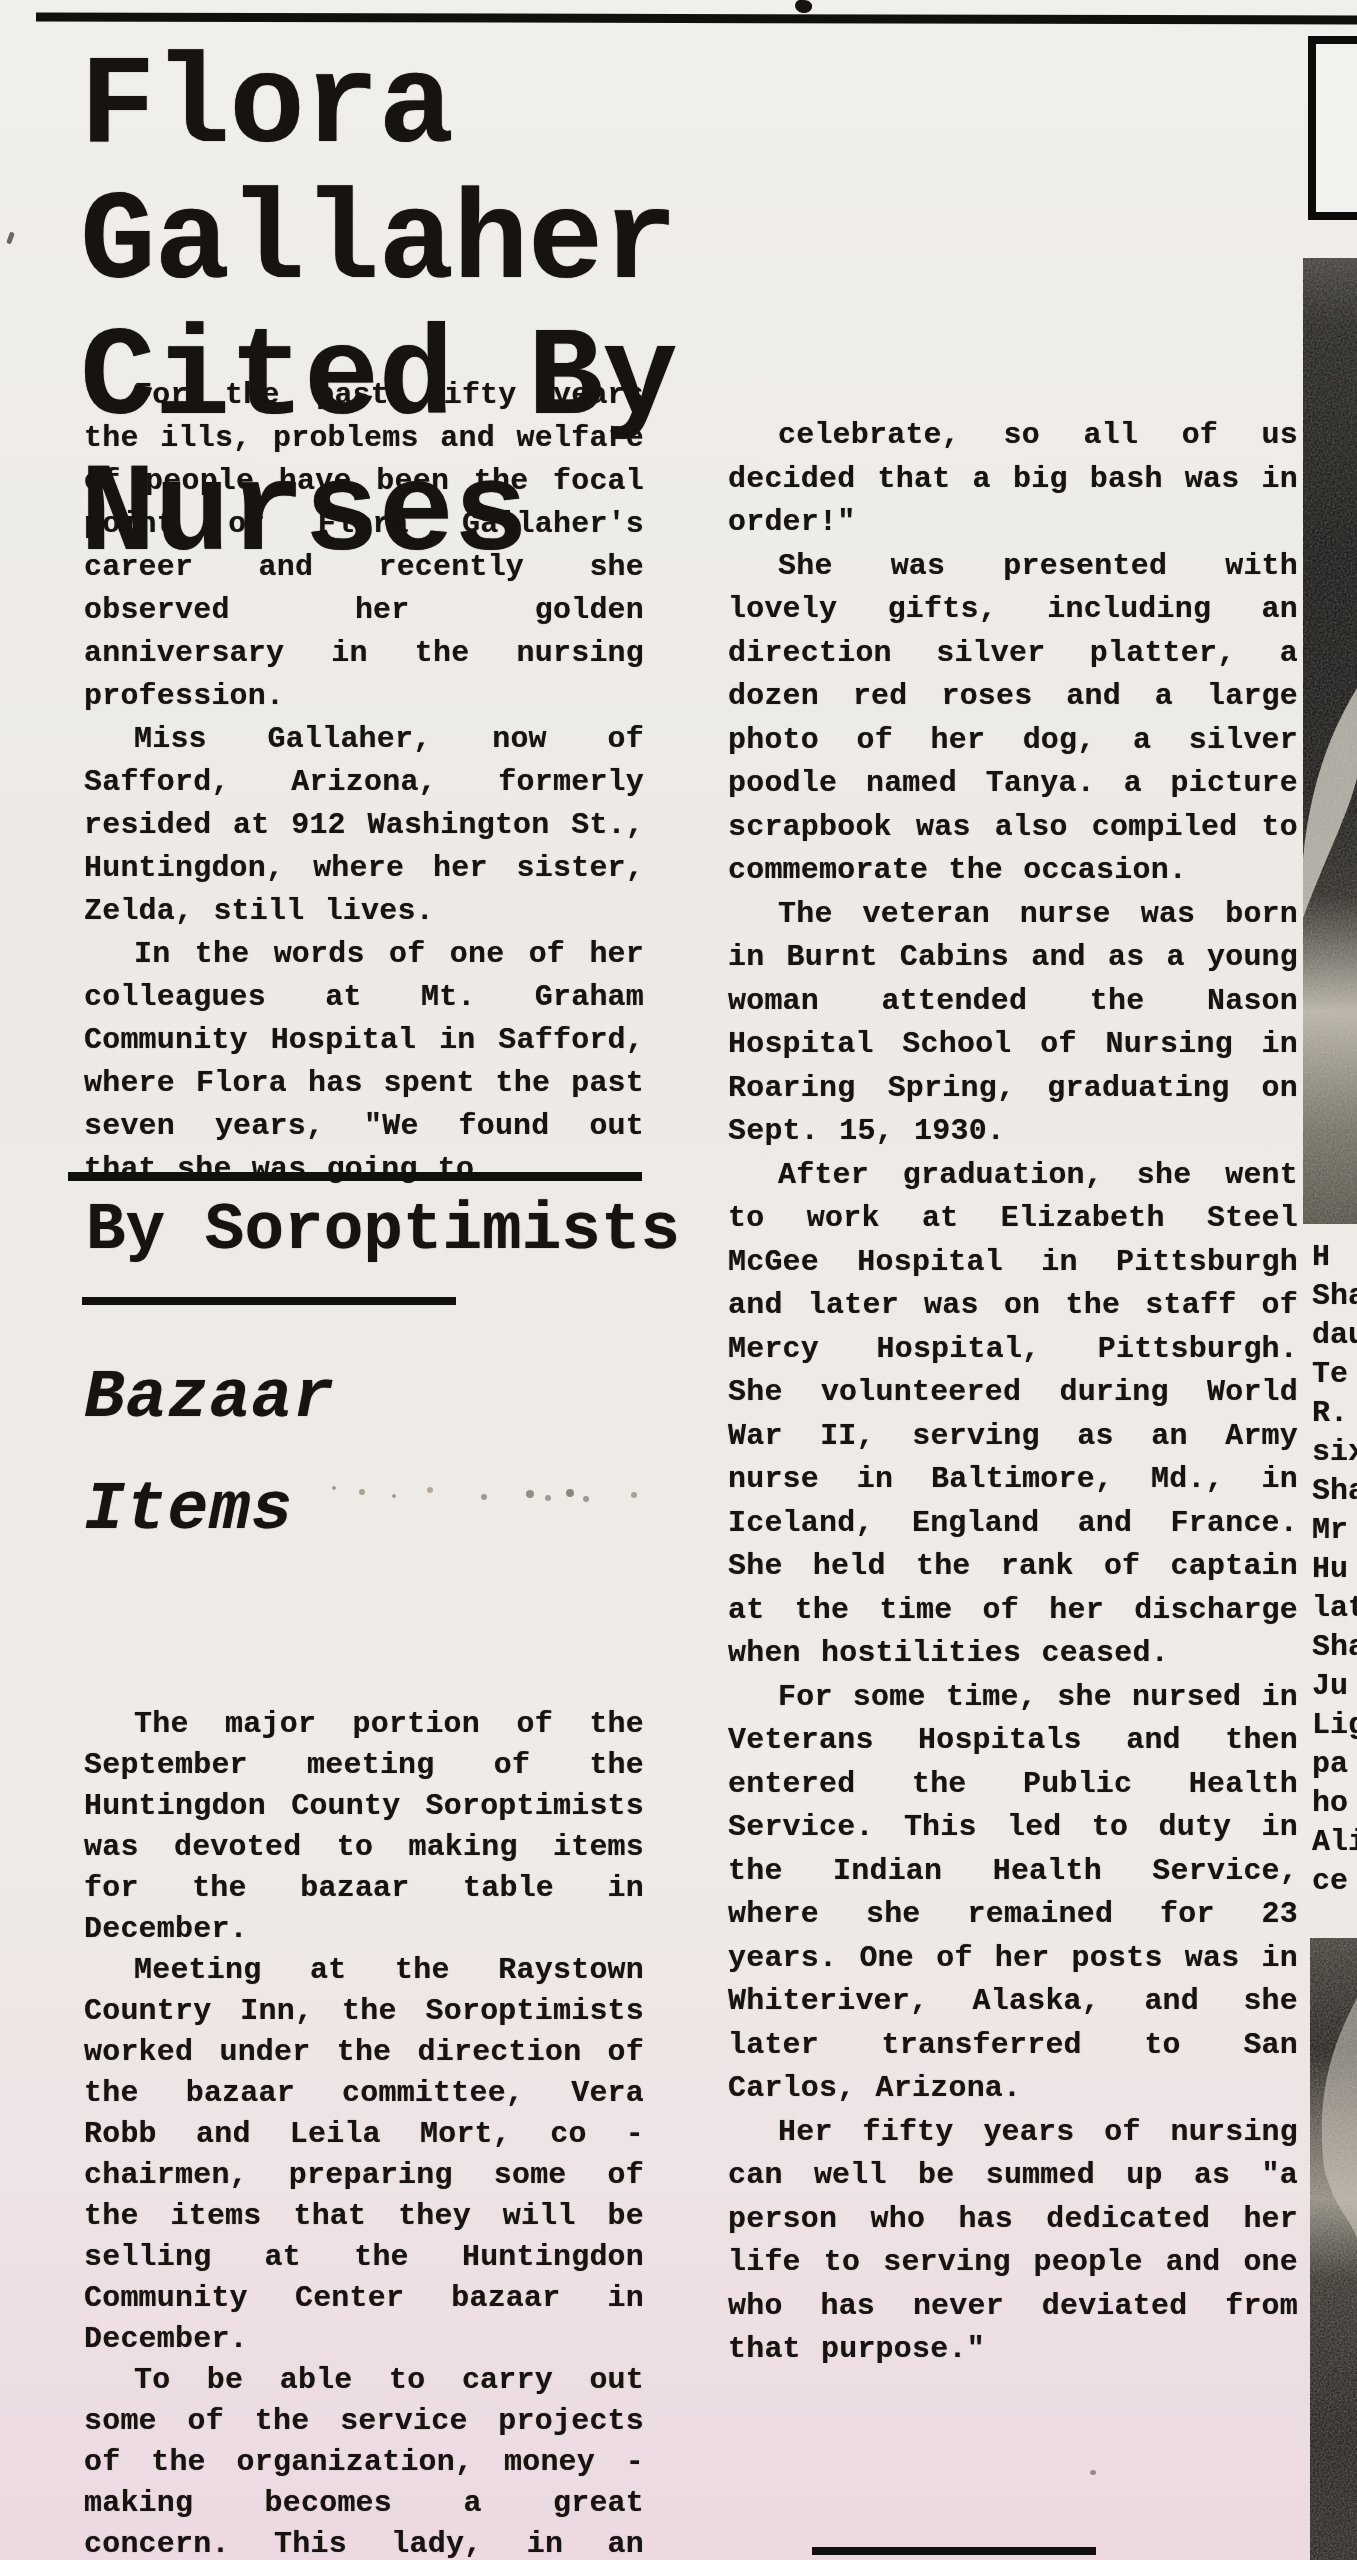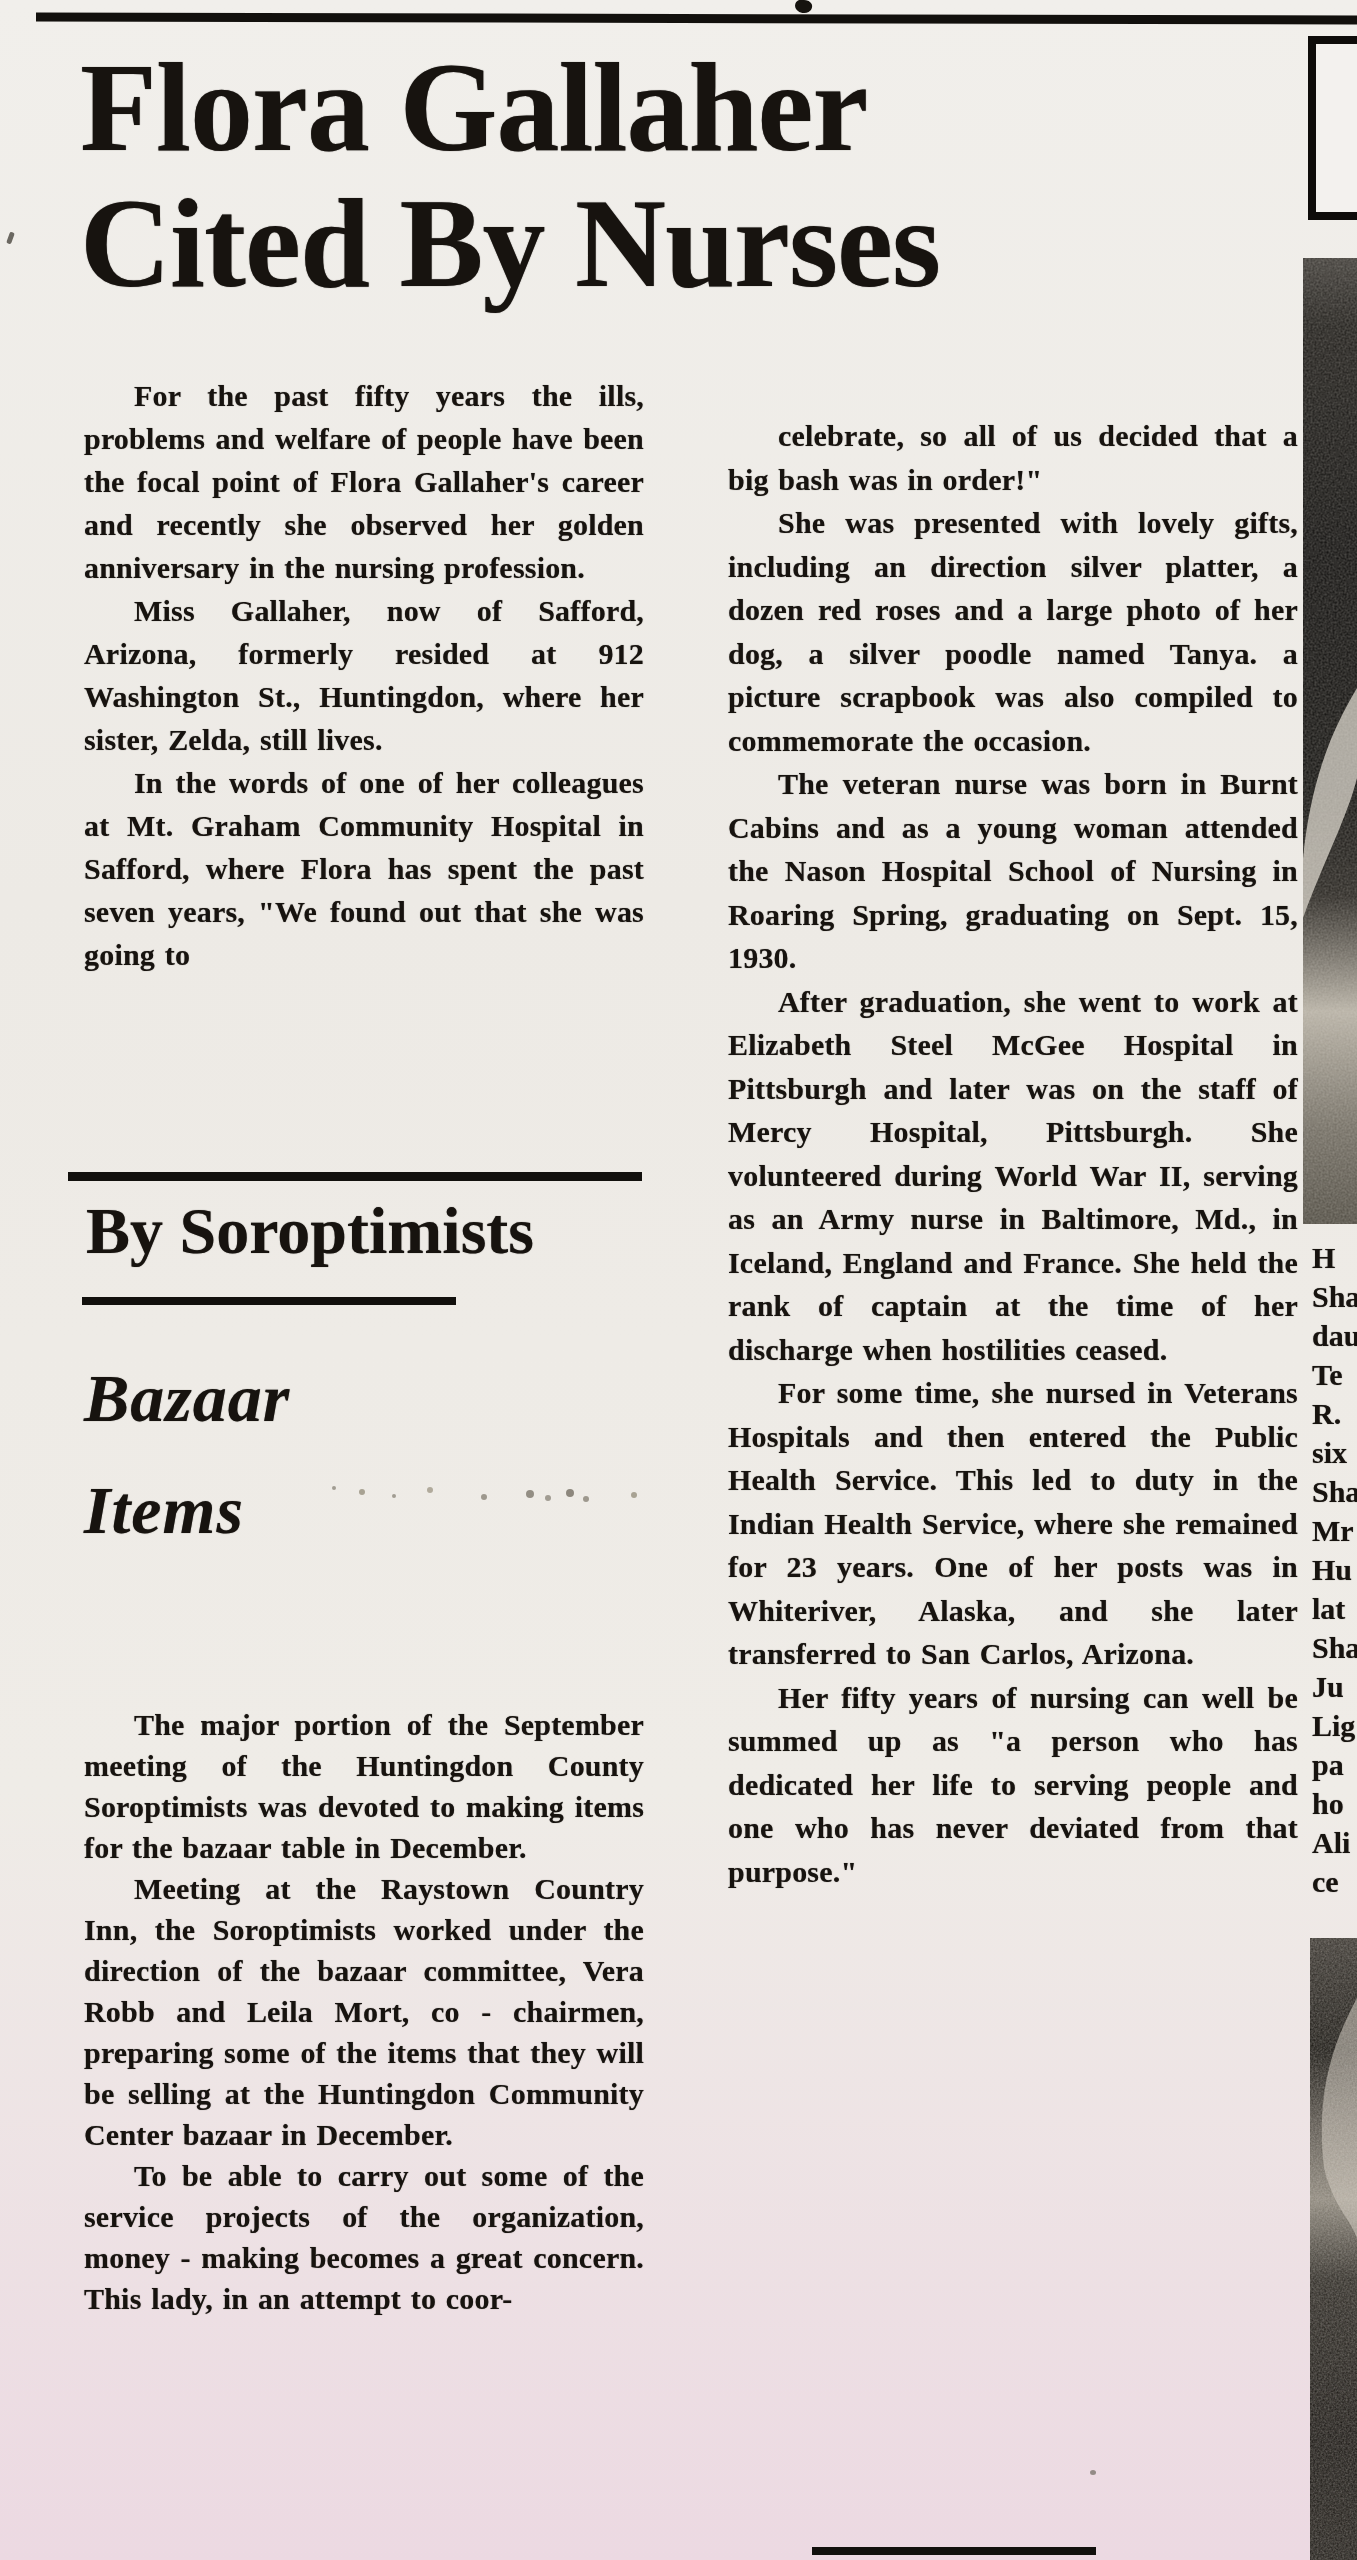--- a/index.html
+++ b/index.html
@@ -7,7 +7,7 @@
     position:relative;width:1357px;height:2560px;overflow:hidden;
     background:linear-gradient(180deg,#f1efeb 0%,#edeae5 35%,#efece7 70%,#ecd9e2 100%);
     background-color:#efede9;
-    font-family:Liberation Serif, serif;
+    font-family:Liberation Mono, monospace;
     color:#17130f;
   }
   .rule{position:absolute;background:#12100d;}

